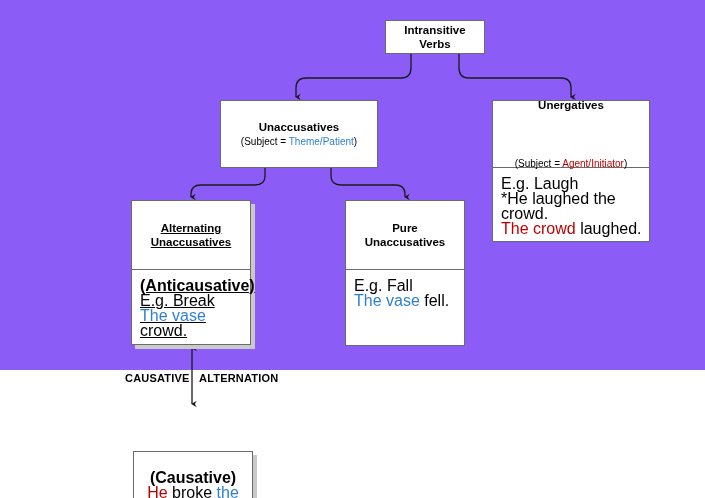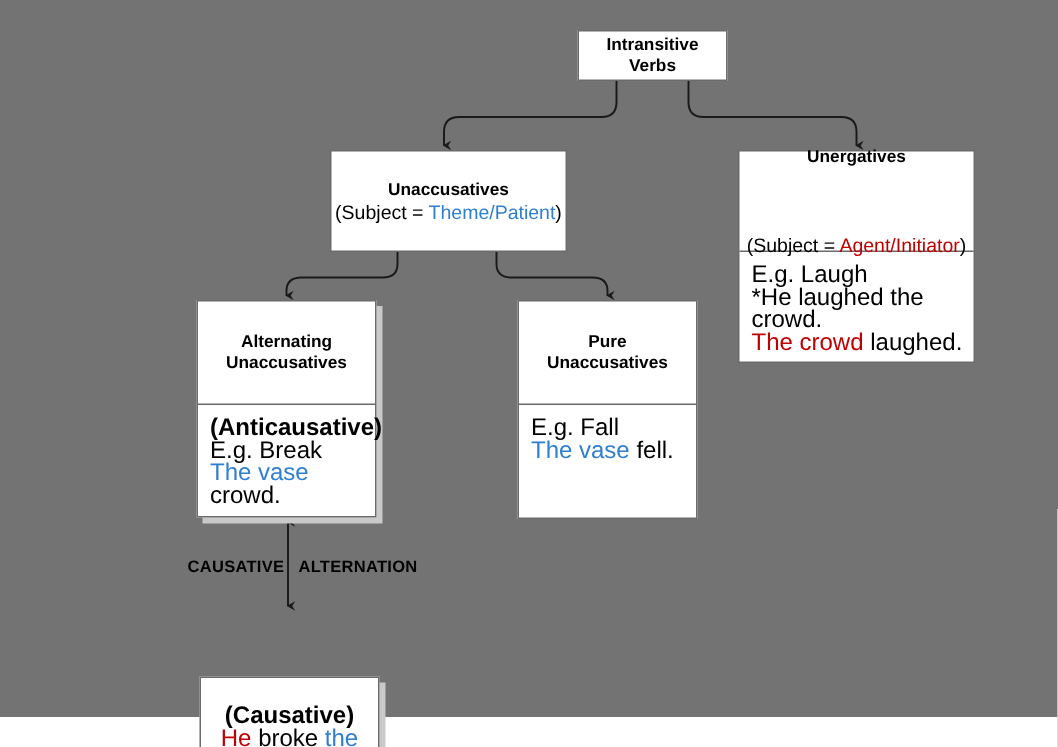--- a/index.html
+++ b/index.html
@@ -16,8 +16,8 @@
   #canvas {
     position: relative;
     width: 705px;
-    height: 478px;
-    background: #737373;
+    height: 370px;
+    background: #8b5cf6;
   }
   svg.connectors {
     position: absolute;

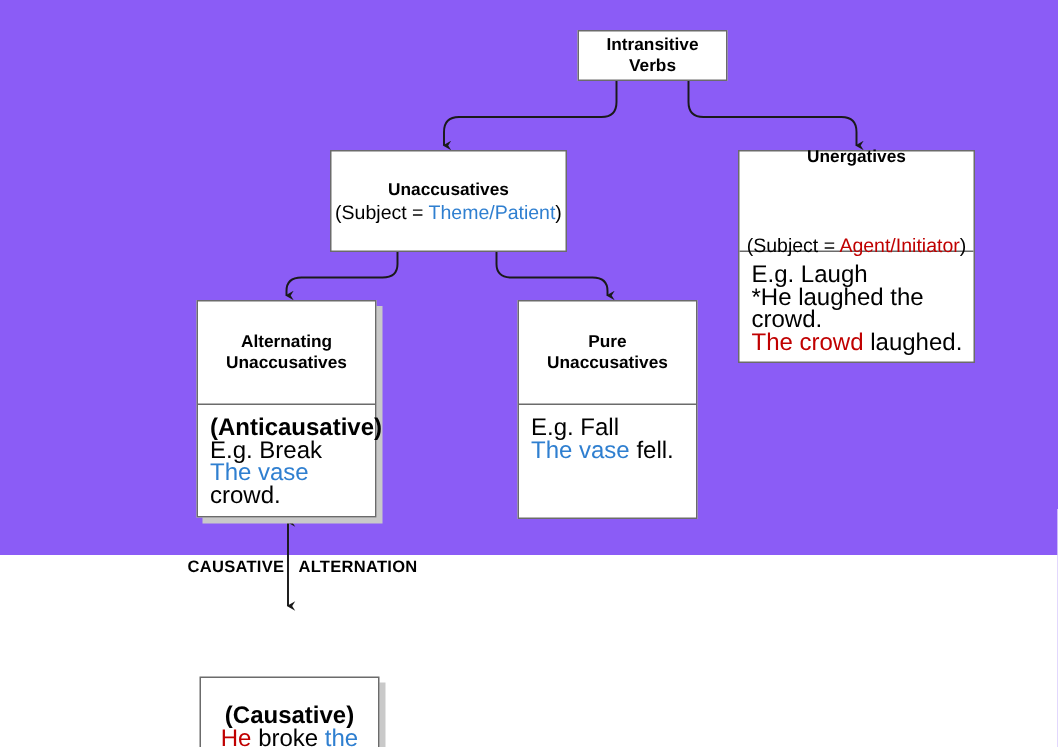--- a/index.html
+++ b/index.html
@@ -66,7 +66,7 @@
   }
   .sub {
     font-weight: normal;
-    font-size: 13px;
+    font-size: 10px;
     line-height: 15px;
   }
   .bold {

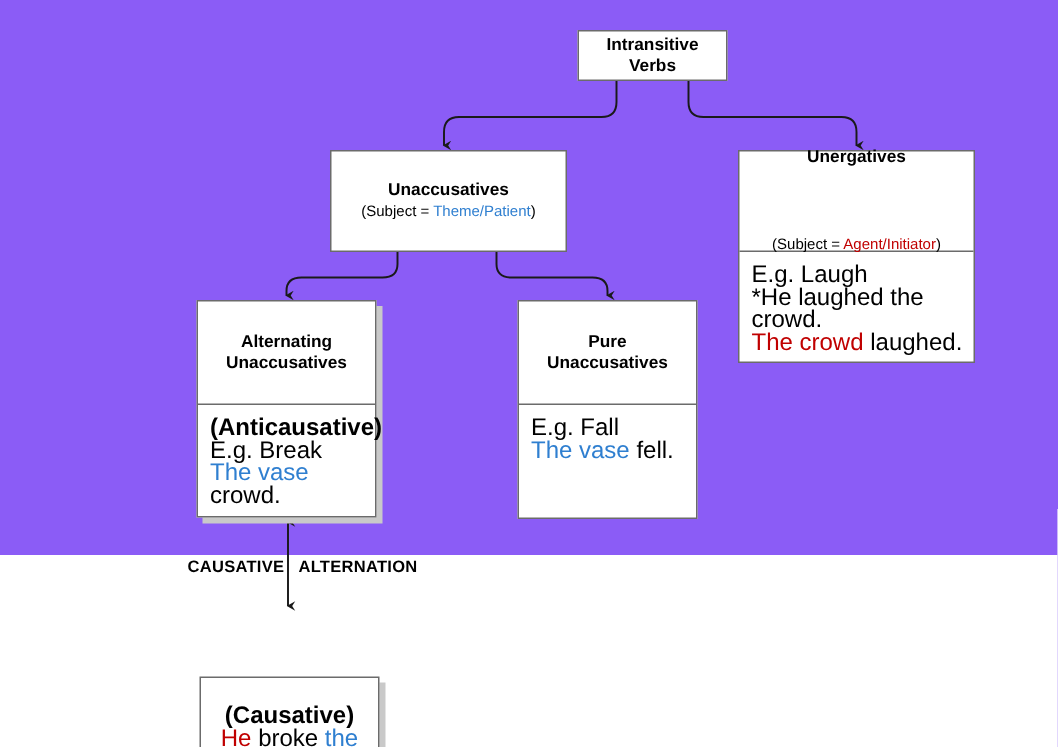--- a/index.html
+++ b/index.html
@@ -141,7 +141,7 @@
     </div>
   </div>
 
-  <div class="node shadow" style="left:131px; top:200px; width:120px; height:145px;">
+  <div class="node shadow" style="left:131px; top:200px; width:120px; height:145px;text-decoration:underline;">
     <div class="head divided" style="height:69px;">
       <span>Alternating</span>
       <span>Unaccusatives</span>

